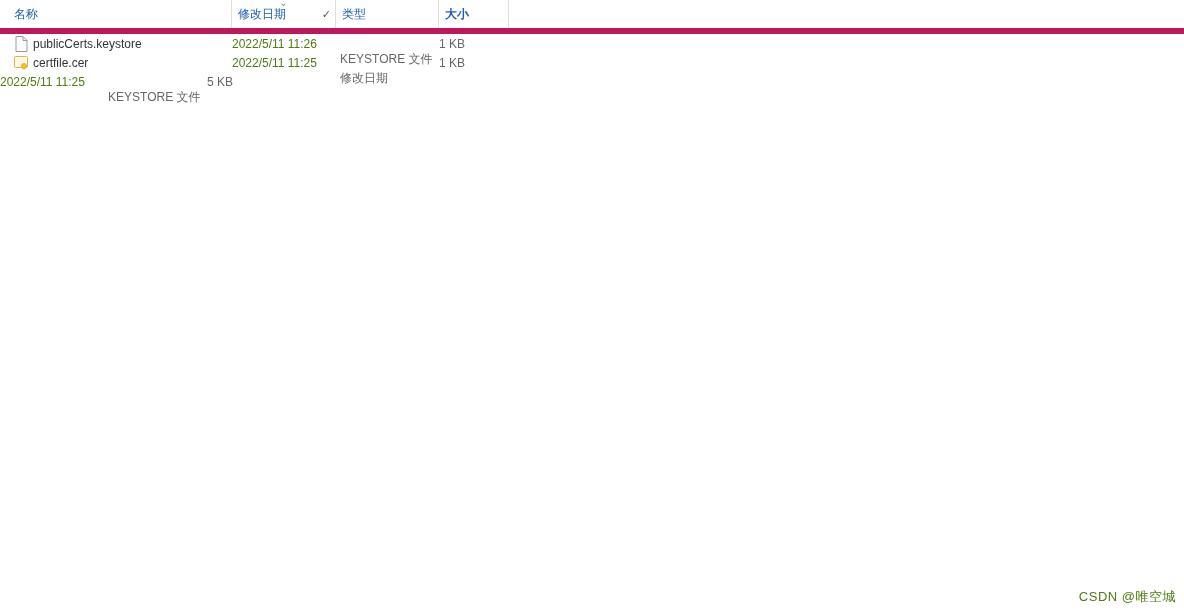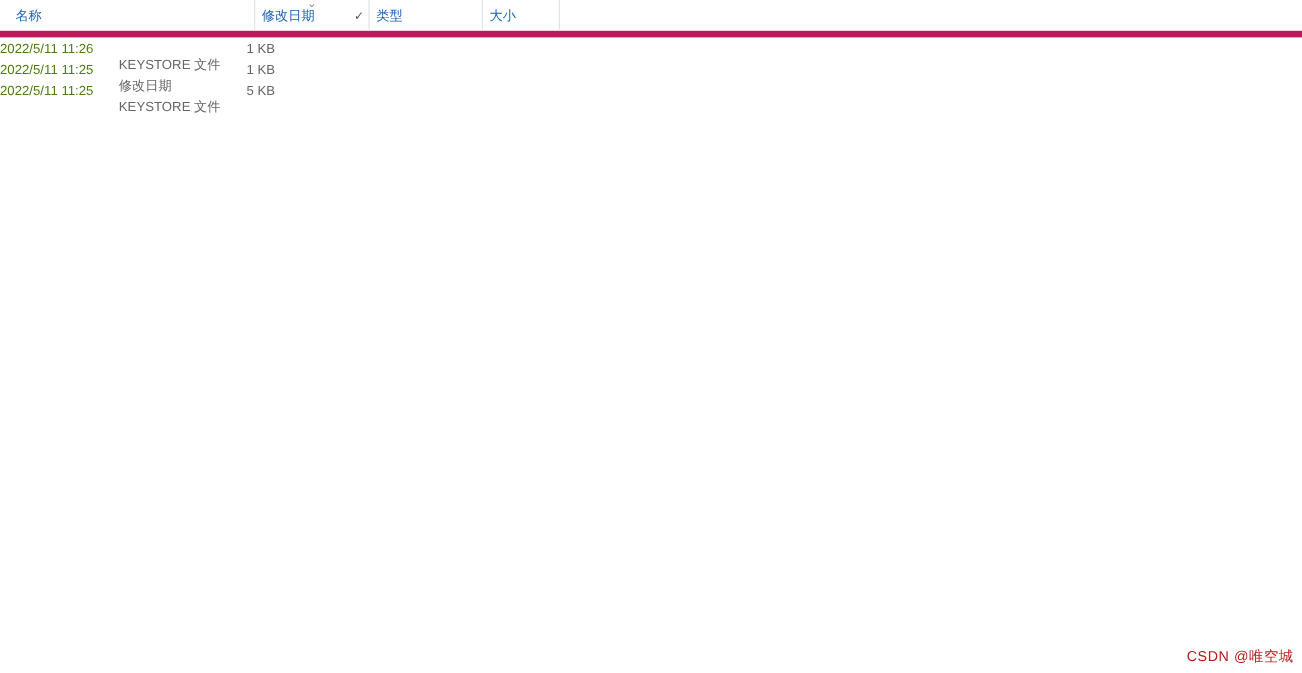--- a/index.html
+++ b/index.html
@@ -45,6 +45,7 @@
     }
     .col-size-h {
       width: 70px;
+      font-weight: bold;
     }
     .sort-arrow {
       position: absolute;

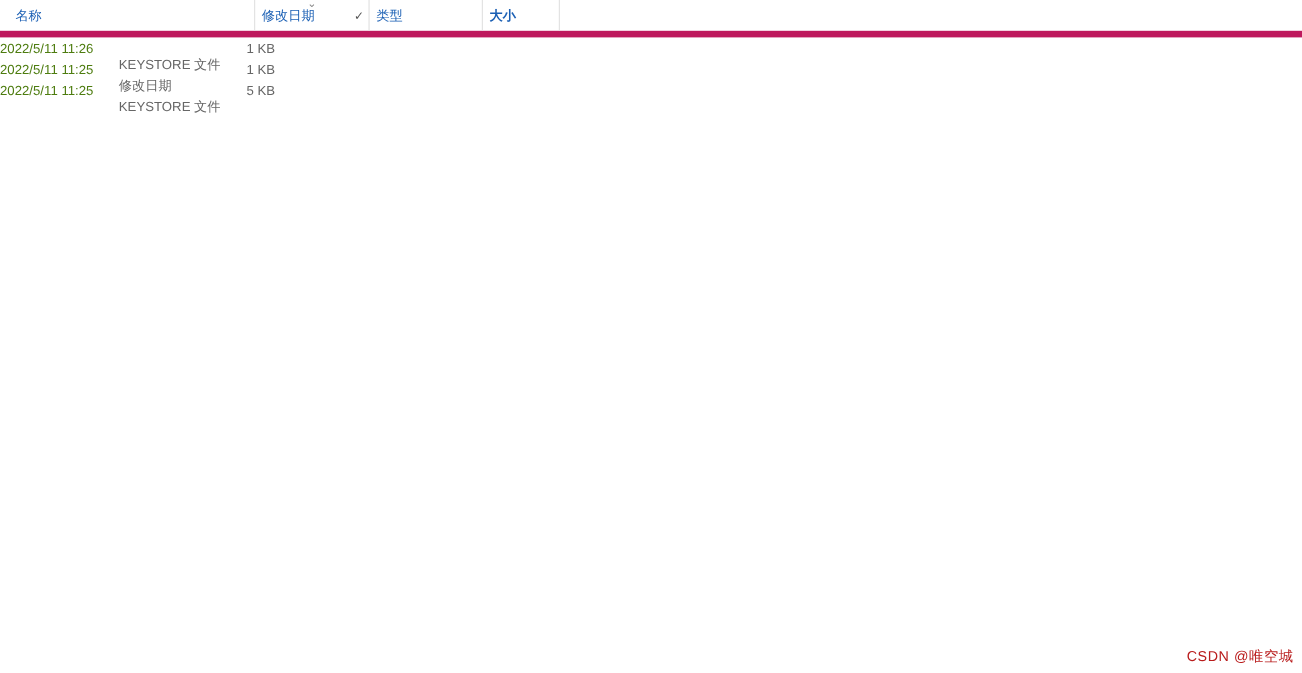--- a/index.html
+++ b/index.html
@@ -129,6 +129,13 @@
 
 <div id="file-list">
     <div class="file-row">
+      <div class="col-name">
+        <svg class="file-icon" viewBox="0 0 14 16">
+          <path d="M2 0.5 L9 0.5 L13 4.5 L13 15.5 L2 15.5 Z" fill="#ffffff" stroke="#999999" stroke-width="1"></path>
+          <path d="M9 0.5 L9 4.5 L13 4.5" fill="none" stroke="#999999" stroke-width="1"></path>
+        </svg>
+        <span>publicCerts.keystore</span>
+      </div>
       <div class="col-date">2022/5/11 11:26</div>
       <div class="col-type">KEYSTORE 文件</div>
       <div class="col-size">1 KB</div>

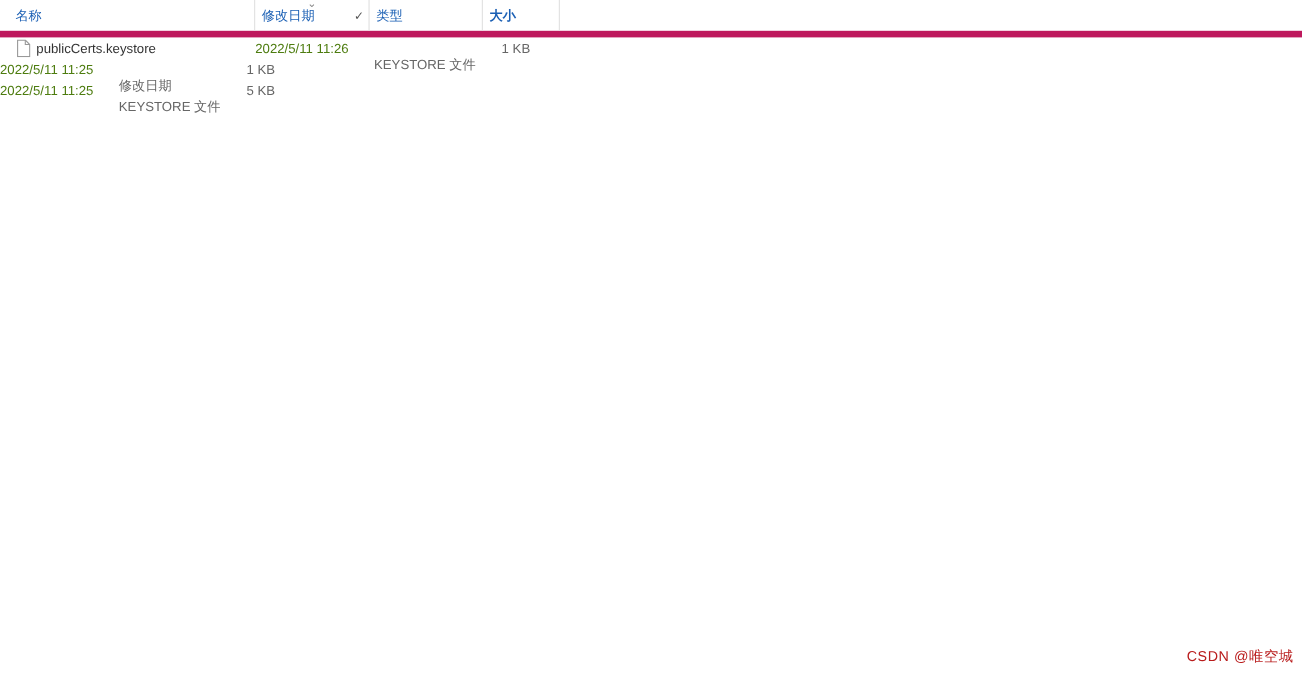--- a/index.html
+++ b/index.html
@@ -90,7 +90,7 @@
     .col-size {
       width: 64px;
       color: #666;
-      text-align: center;
+      text-align: left;
       padding-right: 4px;
     }
     .file-icon {

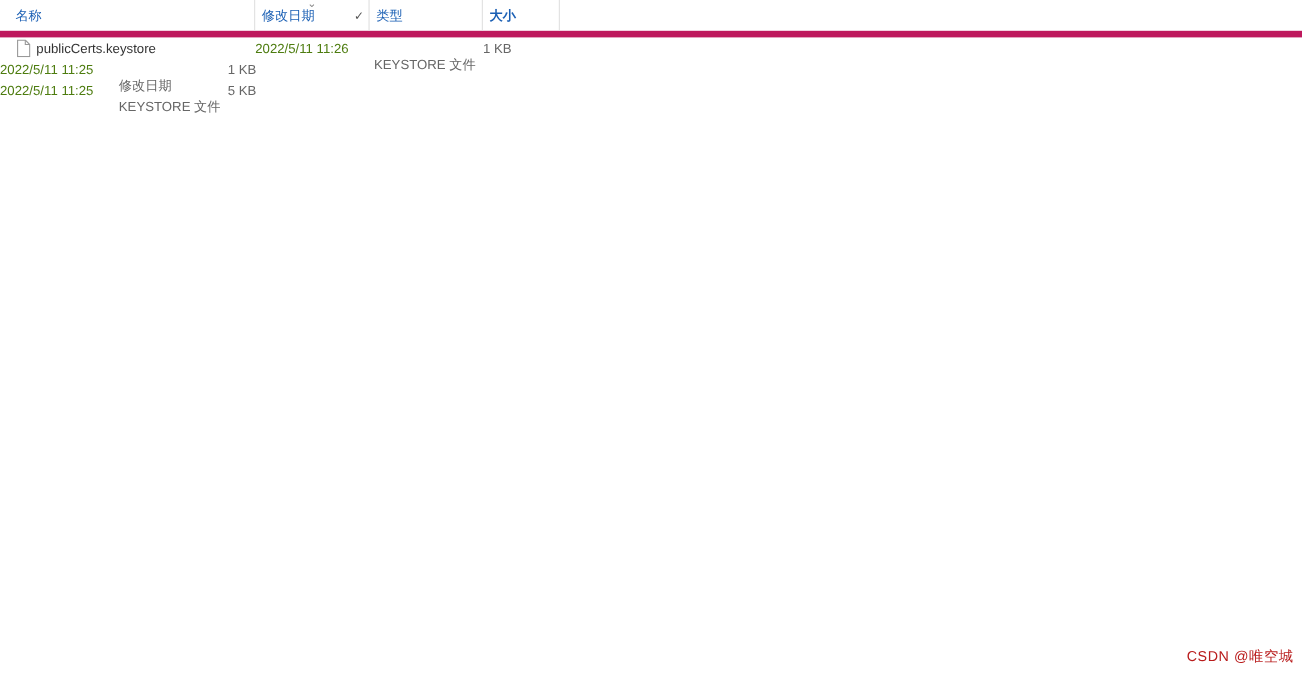--- a/index.html
+++ b/index.html
@@ -141,6 +141,14 @@
       <div class="col-size">1 KB</div>
     </div>
     <div class="file-row">
+      <div class="col-name">
+        <svg class="file-icon" viewBox="0 0 14 16">
+          <rect x="0.5" y="1.5" width="13" height="11" rx="1" fill="#fff8e0" stroke="#d6b656" stroke-width="1"></rect>
+          <circle cx="10" cy="11" r="2.5" fill="#f5c518" stroke="#c9a227" stroke-width="0.7"></circle>
+          <path d="M9 13 L8.5 15 L10 14 L11.5 15 L11 13" fill="#e8b923"></path>
+        </svg>
+        <span>certfile.cer</span>
+      </div>
       <div class="col-date">2022/5/11 11:25</div>
       <div class="col-type">修改日期</div>
       <div class="col-size">1 KB</div>

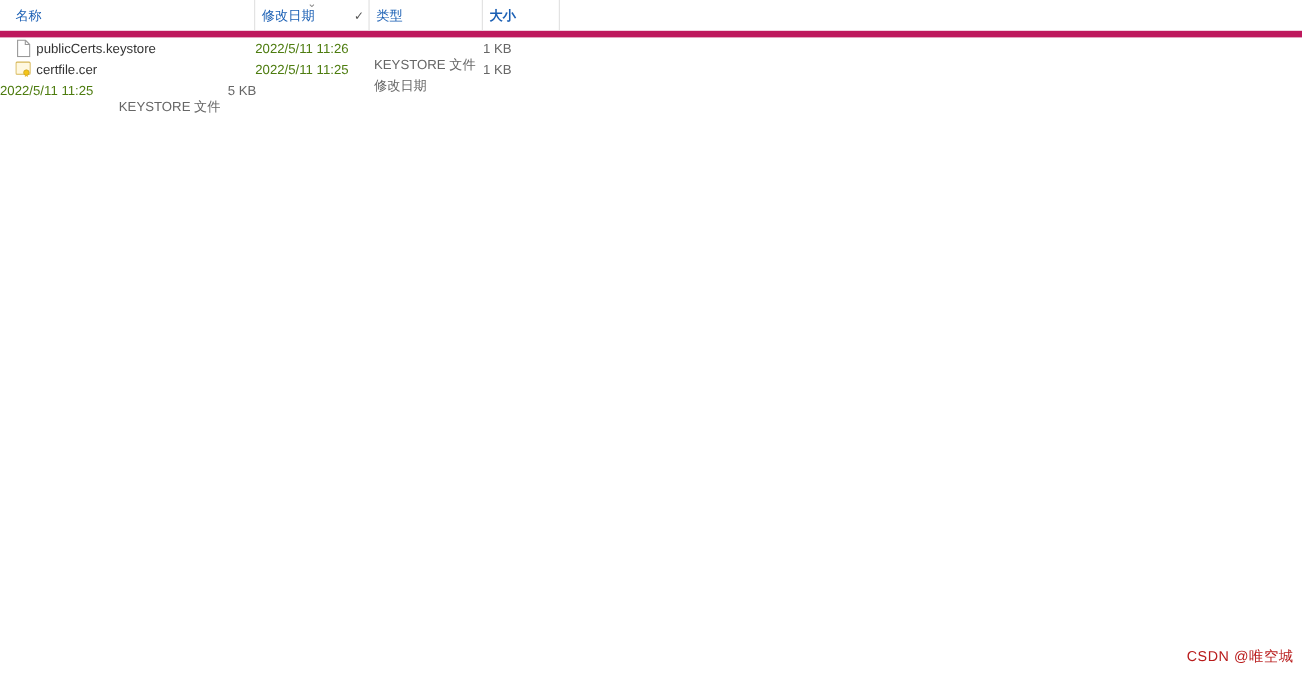--- a/index.html
+++ b/index.html
@@ -102,7 +102,7 @@
       position: absolute;
       bottom: 6px;
       right: 8px;
-      color: #b91c1c;
+      color: #4d7c0f;
       font-size: 13px;
       letter-spacing: 0.5px;
     }

